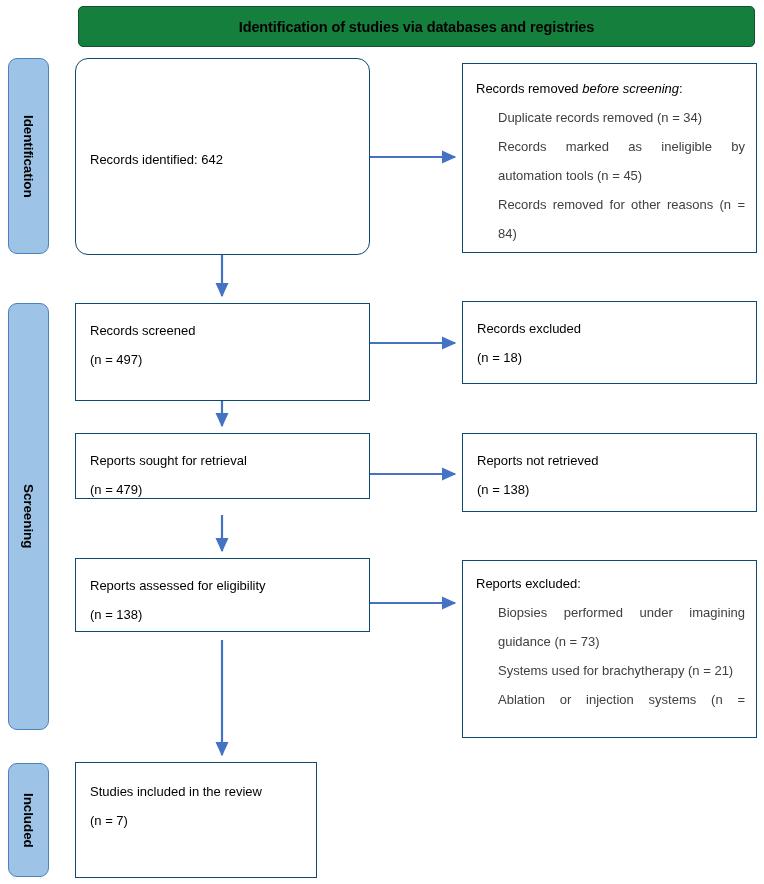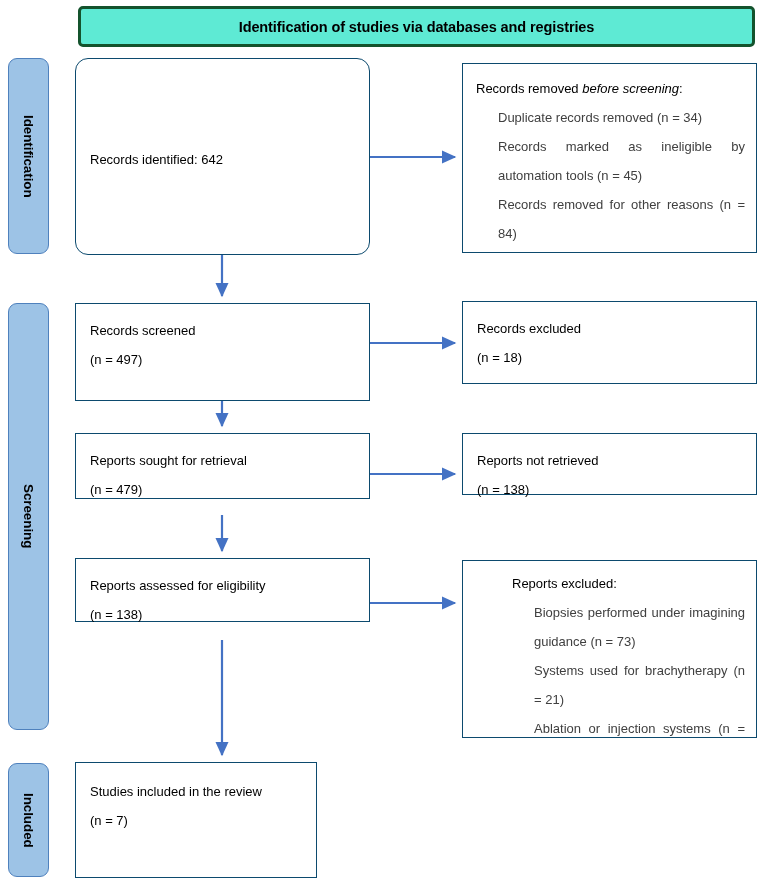--- a/index.html
+++ b/index.html
@@ -30,8 +30,8 @@
     top: 6px;
     width: 677px;
     height: 41px;
-    background: #5eead4;
-    border: 3px solid #14532d;
+    background: #15803d;
+    border: 1px solid #14532d;
     border-radius: 5px;
     box-sizing: border-box;
     display: flex;

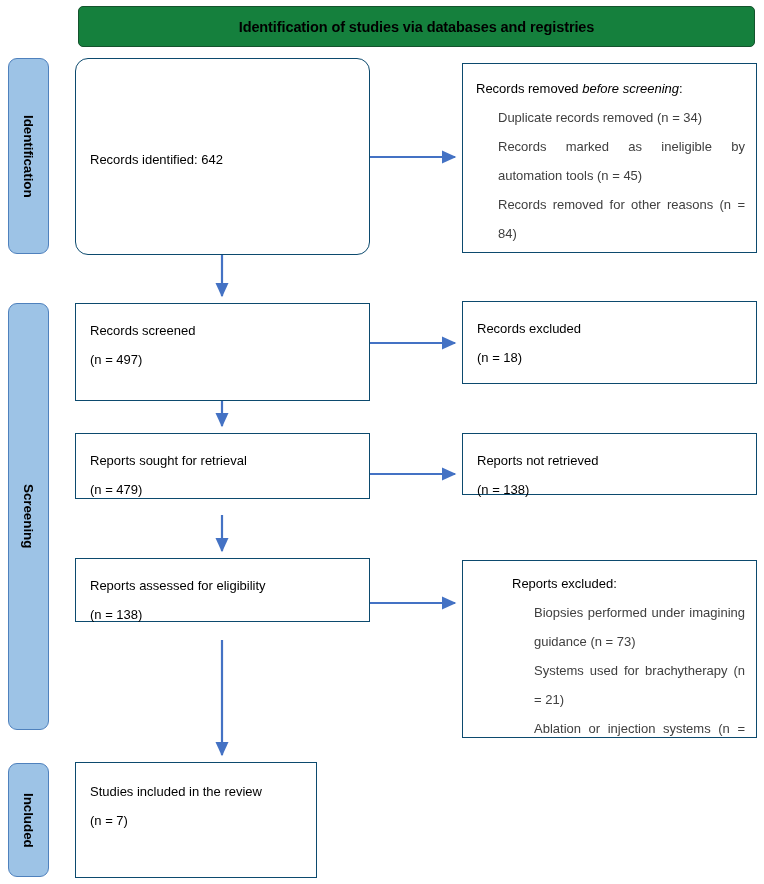--- a/index.html
+++ b/index.html
@@ -112,7 +112,7 @@
   
   #box-removed         { left: 462px; top: 63px;  width: 295px; height: 190px; }
   #box-excluded-rec    { left: 462px; top: 301px; width: 295px; height: 83px;  }
-  #box-notretrieved    { left: 462px; top: 433px; width: 295px; height: 62px; padding-left: 34px;  }
+  #box-notretrieved    { left: 462px; top: 433px; width: 295px; height: 79px; padding-left: 34px;  }
   #box-excluded-rep    { left: 462px; top: 560px; width: 295px; height: 178px; }
 
   

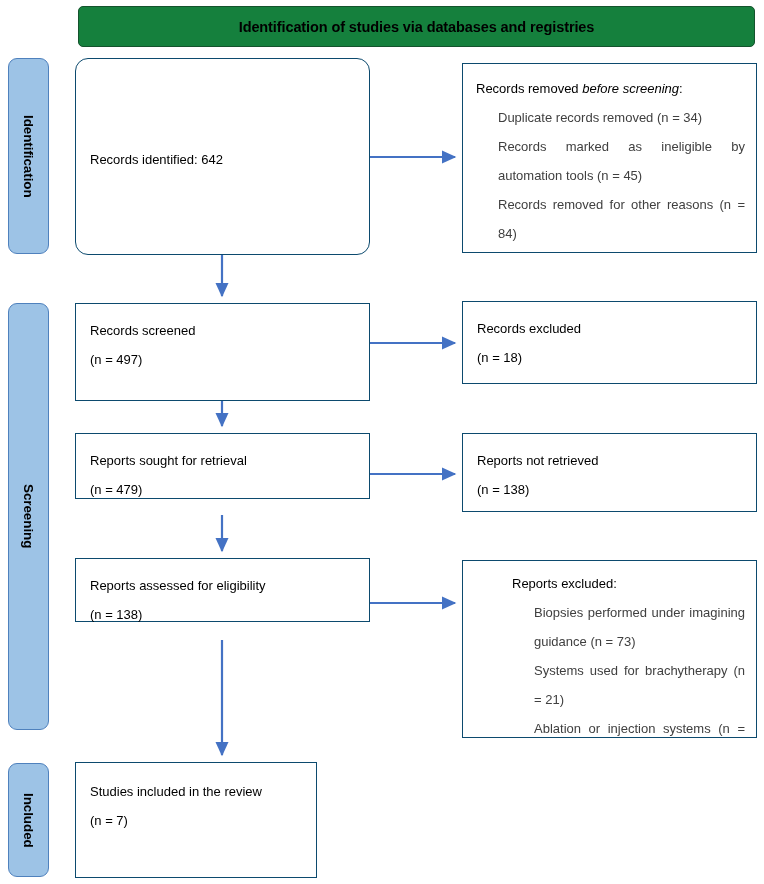--- a/index.html
+++ b/index.html
@@ -106,7 +106,7 @@
   #box-identified      { left: 75px; top: 58px;  width: 295px; height: 197px; border-radius: 13px; }
   #box-screened        { left: 75px; top: 303px; width: 295px; height: 98px; padding-left: 36px;  }
   #box-sought          { left: 75px; top: 433px; width: 295px; height: 66px;  }
-  #box-assessed        { left: 75px; top: 558px; width: 295px; height: 64px;  }
+  #box-assessed        { left: 75px; top: 558px; width: 295px; height: 74px;  }
   #box-included        { left: 75px; top: 762px; width: 242px; height: 116px; }
 
   

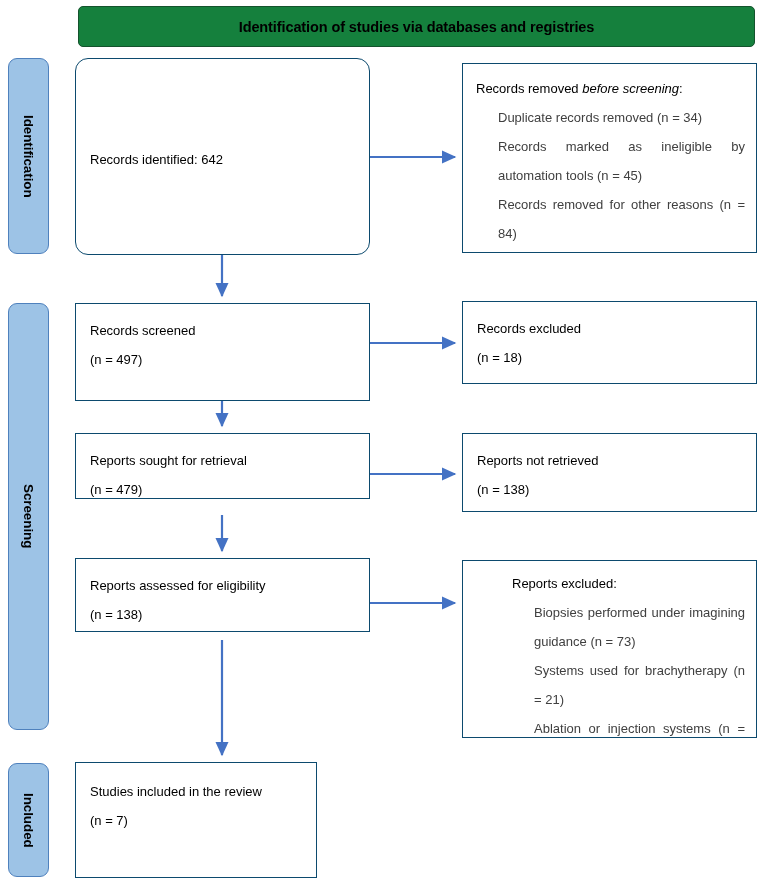--- a/index.html
+++ b/index.html
@@ -124,7 +124,7 @@
   #box-removed .box-inner      { top: 10px; left: 13px; right: 11px; }
   #box-excluded-rec .box-inner { top: 12px; }
   #box-notretrieved .box-inner { top: 12px; }
-  #box-excluded-rep .box-inner { top: 8px; left: 13px; right: 11px; margin-left: 36px; }
+  #box-excluded-rep .box-inner { top: 8px; left: 13px; right: 11px; }
 
   
   #connectors {

